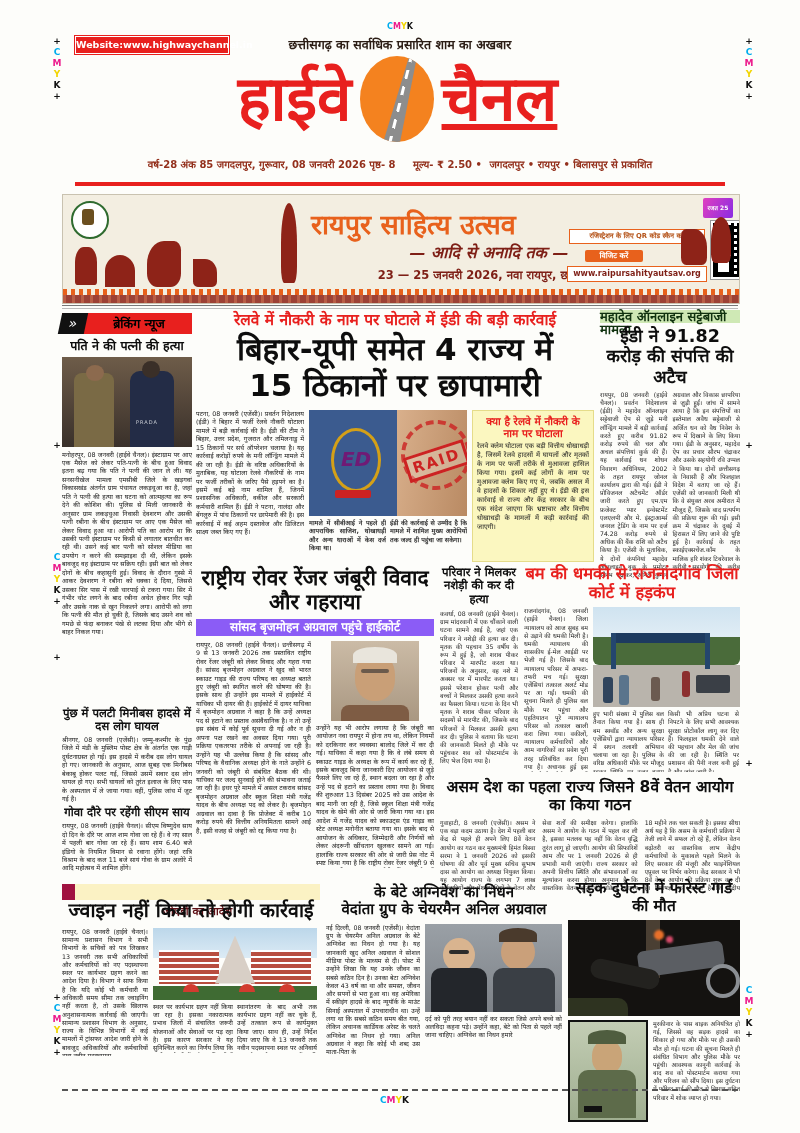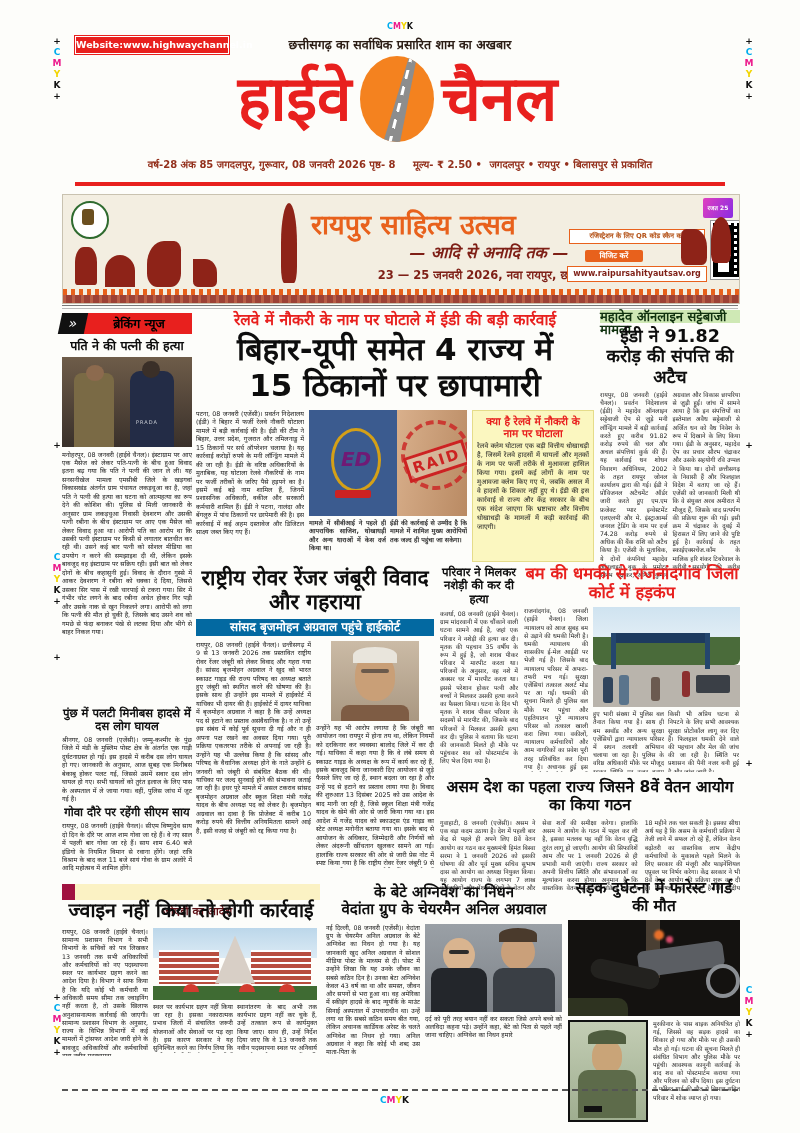--- a/index.html
+++ b/index.html
@@ -57,7 +57,7 @@
       <span class="abs" style="left:26px;top:-6px;width:30px;height:110px;background:#8d8d8d;transform:rotate(14deg);clip-path:polygon(20% 100%,80% 100%,62% 0,38% 0);"></span>
       <span class="abs" style="left:38px;top:-4px;width:3px;height:104px;transform:rotate(14deg);background:repeating-linear-gradient(#fff 0 9px,transparent 9px 17px);"></span>
     </span>
-    <span style="font-size:62px;font-weight:800;color:#e8201e;line-height:1;">चैनल</span>
+    <span style="font-size:62px;font-weight:800;color:#e8201e;line-height:1;text-decoration:underline;">चैनल</span>
   </div>
 
   <div class="abs" style="left:0;right:0;top:157px;text-align:center;font-size:10px;font-weight:bold;color:#93301c;">

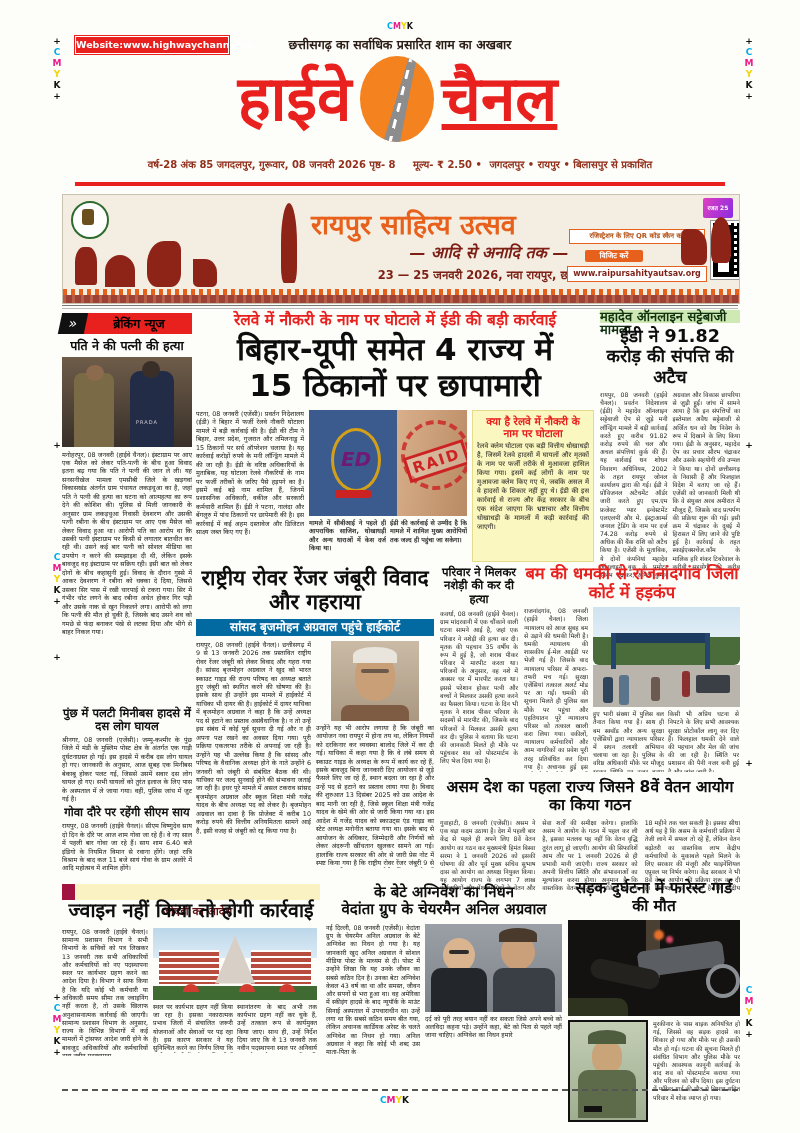--- a/index.html
+++ b/index.html
@@ -16,7 +16,7 @@
   .c{color:#00adee;} .m{color:#ec1c8d;} .y{color:#f2d500;} .k{color:#111;}
   .subhead{font-weight:bold;color:#111;font-size:10.5px;line-height:1.15;text-align:center;}
   .tribal{background:#8e2318;position:absolute;}
-  .kickerbar{background:#0369a1;color:#fff;font-weight:bold;text-align:center;}
+  .kickerbar{background:#8b5cf6;color:#fff;font-weight:bold;text-align:center;}
 </style>
 </head>
 <body>

